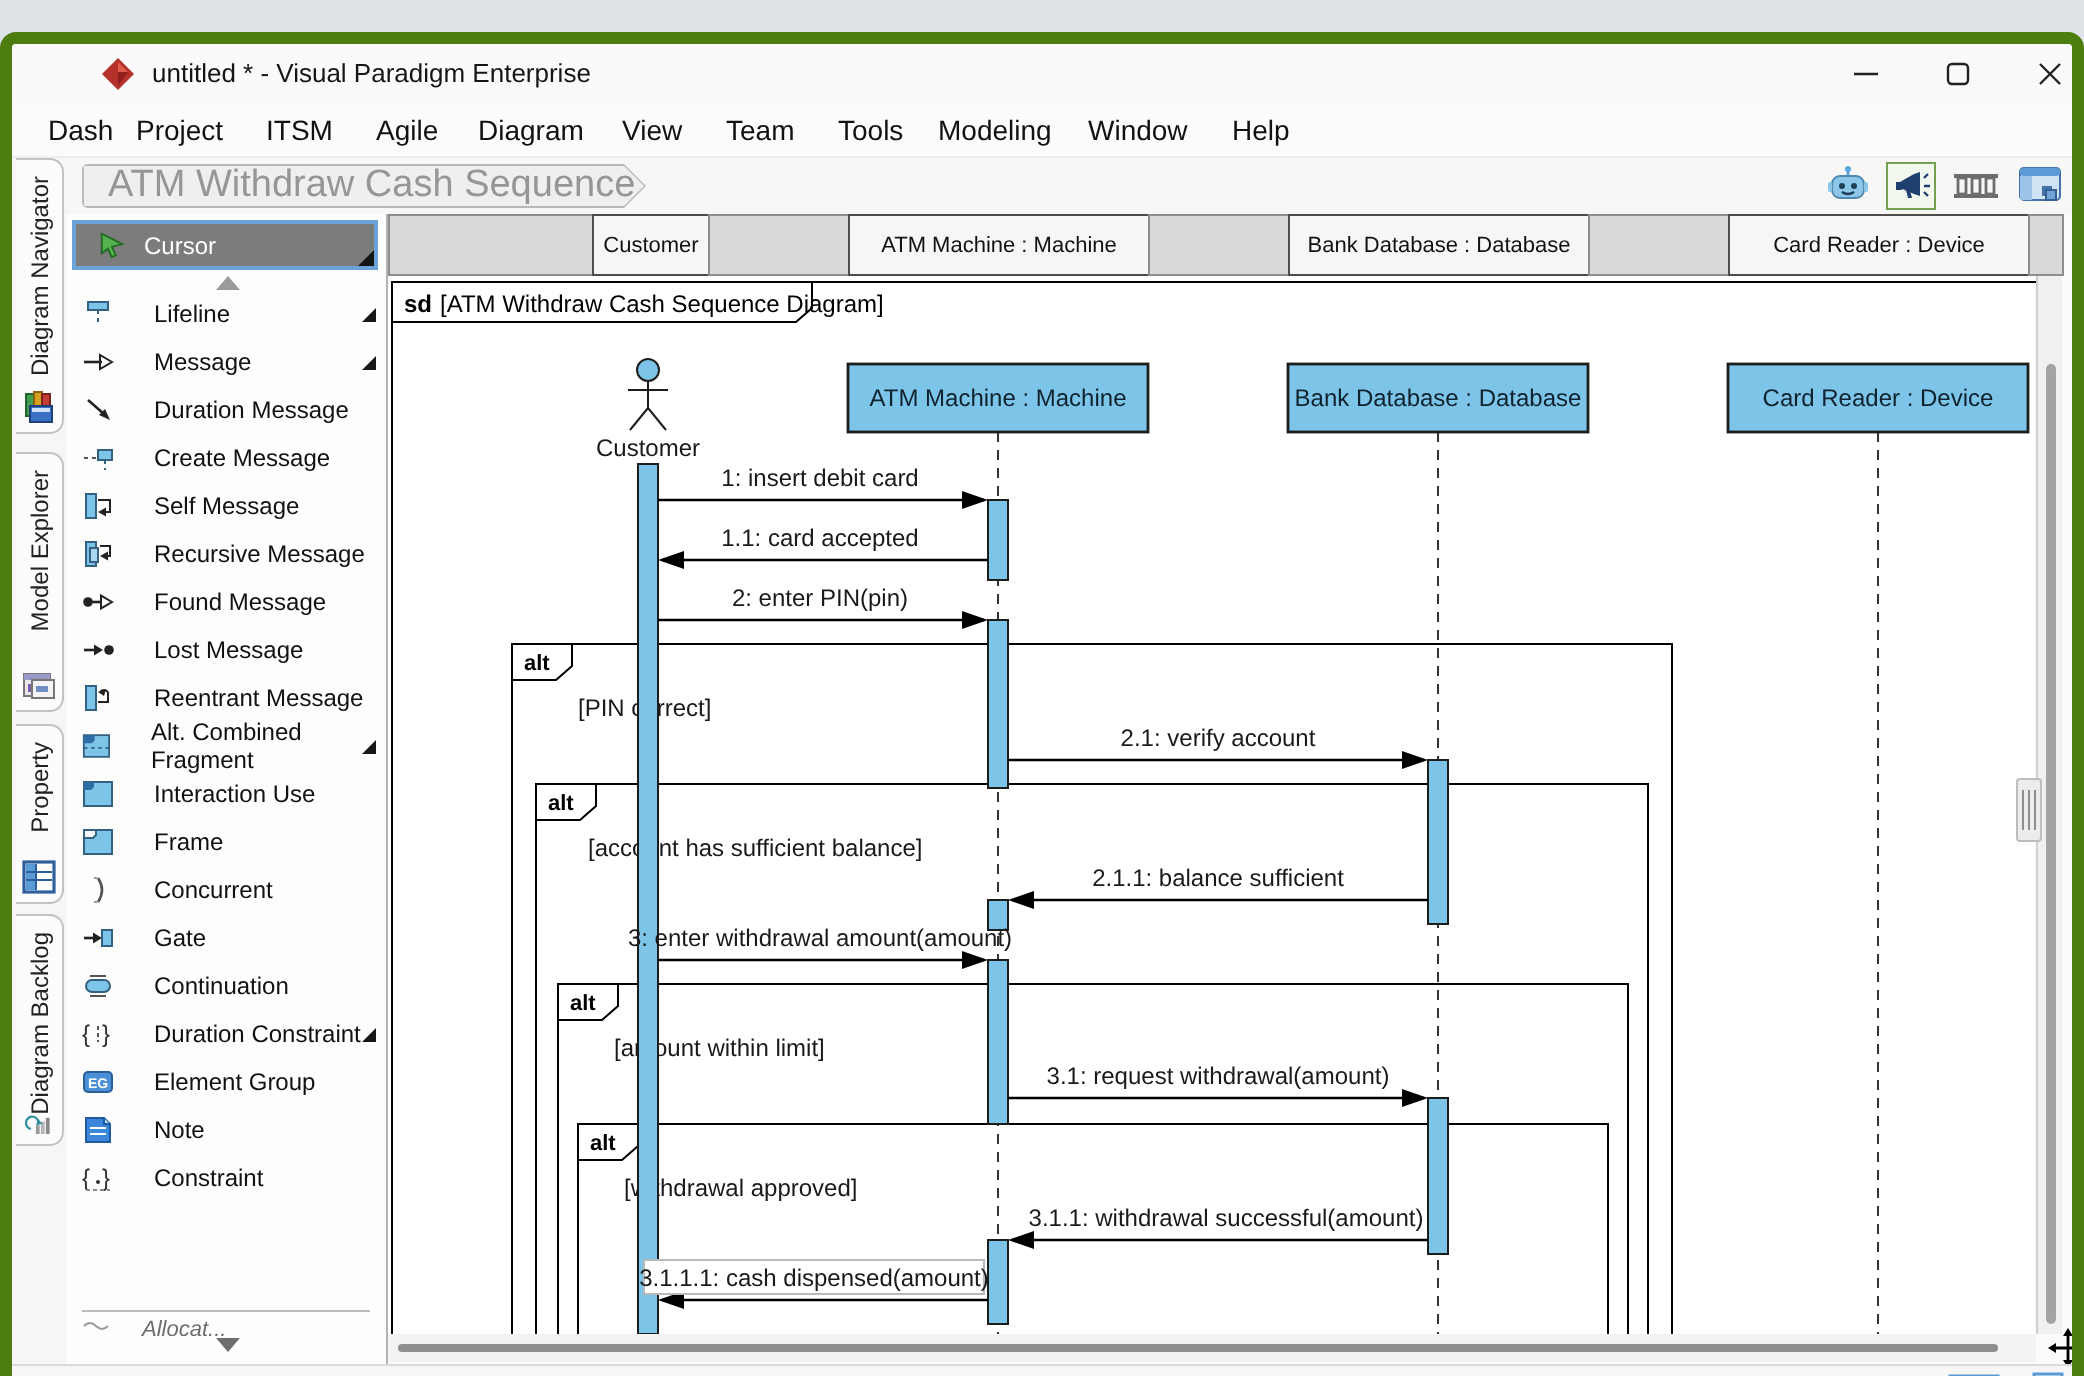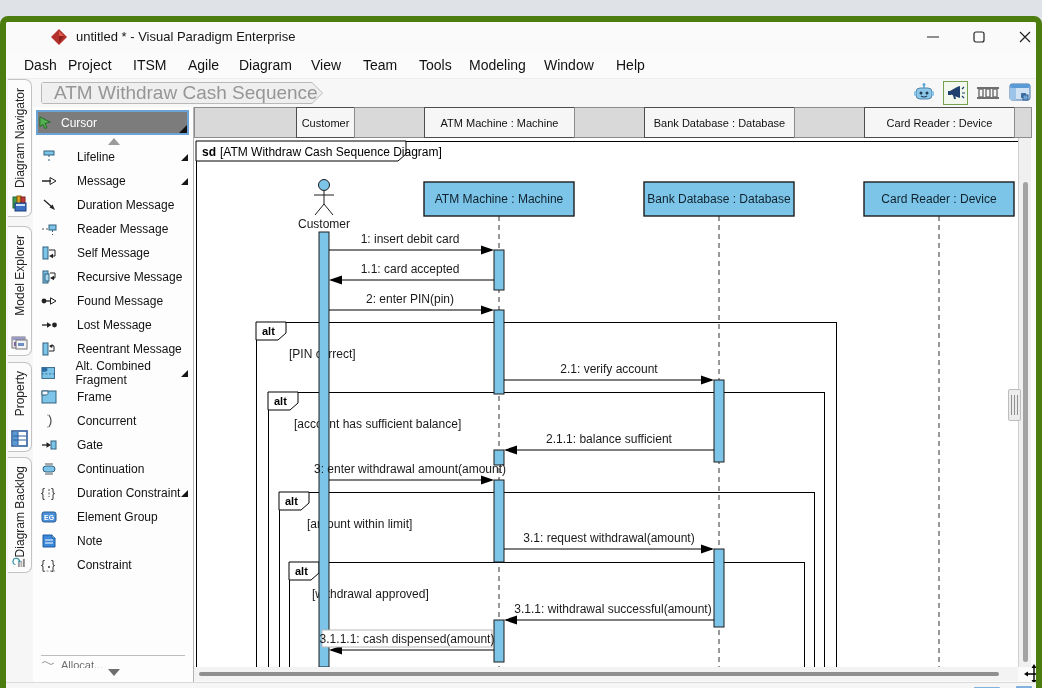--- a/index.html
+++ b/index.html
@@ -38,7 +38,7 @@
   
   .palette{left:27px;top:85px;width:161px;height:575px;background:#fdfdfd;border-right:1px solid #b3b3b3;}
   .cursor-btn{position:absolute;left:3px;top:3px;width:153px;height:25px;background:#7c7c7c;
-    border:2px solid #6ba3d6;display:flex;align-items:center;gap:8px;padding-left:0;
+    border:2px solid #6ba3d6;display:flex;align-items:center;gap:8px;padding-left:11px;
     color:#fff;font-size:12px;overflow:hidden;}
   .cursor-corner{position:absolute;right:0;bottom:0;width:0;height:0;
     border-bottom:8px solid #141414;border-left:8px solid transparent;}

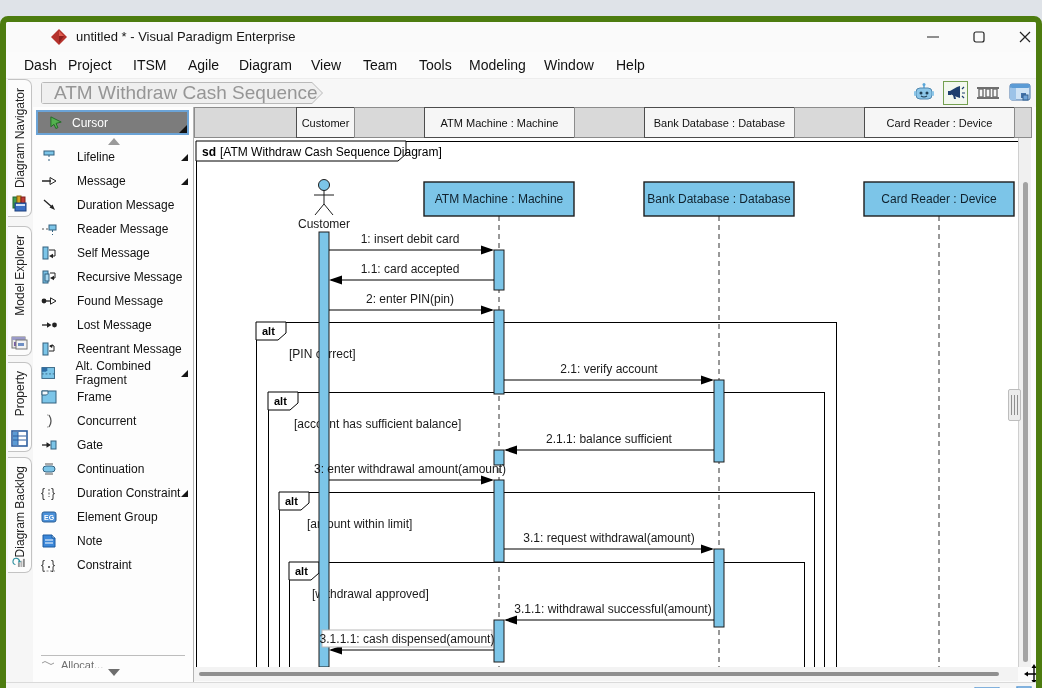--- a/index.html
+++ b/index.html
@@ -257,7 +257,7 @@
           <rect x="8" y="4" width="7" height="5" fill="#7cc5e8" stroke="#33617f"></rect>
           <line x1="11.5" y1="9" x2="11.5" y2="14" stroke="#33617f" stroke-dasharray="2,2"></line>
           </svg>
-        <span>Reader Message</span>
+        <span>Create Message</span>
       </div>
 
       <div class="pal-item">

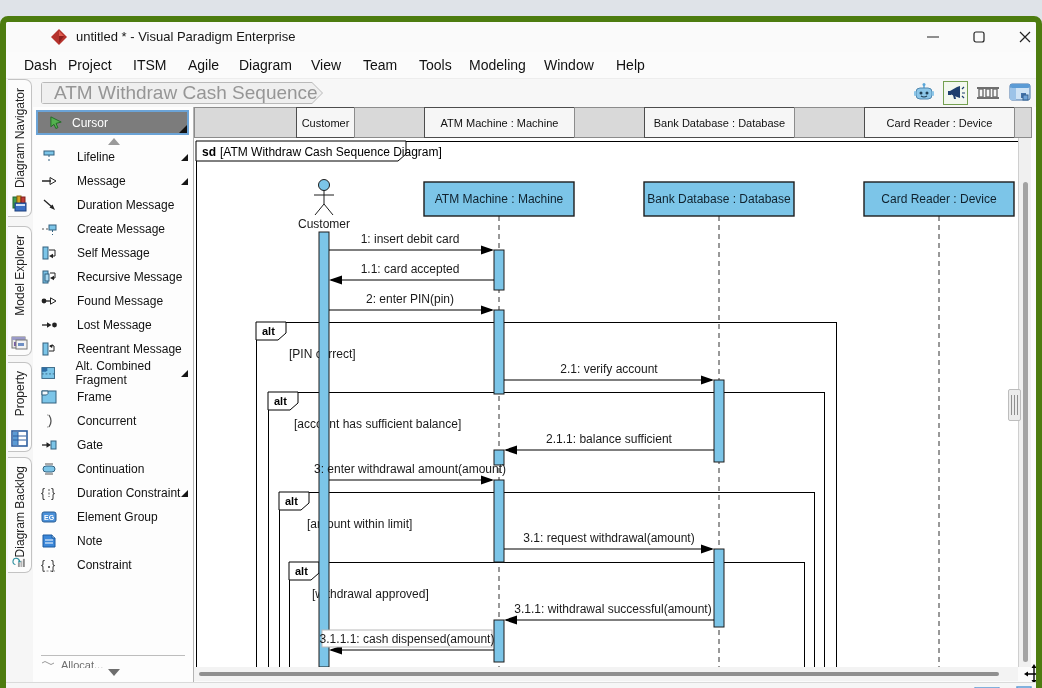--- a/index.html
+++ b/index.html
@@ -317,6 +317,13 @@
         <span class="flyout"></span>
       </div>
 
+      <div class="pal-item">
+        <svg width="16" height="16" viewBox="0 0 16 16">
+          <rect x="1" y="2" width="14" height="12" fill="#7cc5e8" stroke="#33617f"></rect>
+          <polygon points="1,2 6,2 6,4.5 4.5,6 1,6" fill="#2e6da4"></polygon>
+          </svg>
+        <span>Interaction Use</span>
+      </div>
 
       <div class="pal-item">
         <svg width="16" height="16" viewBox="0 0 16 16">

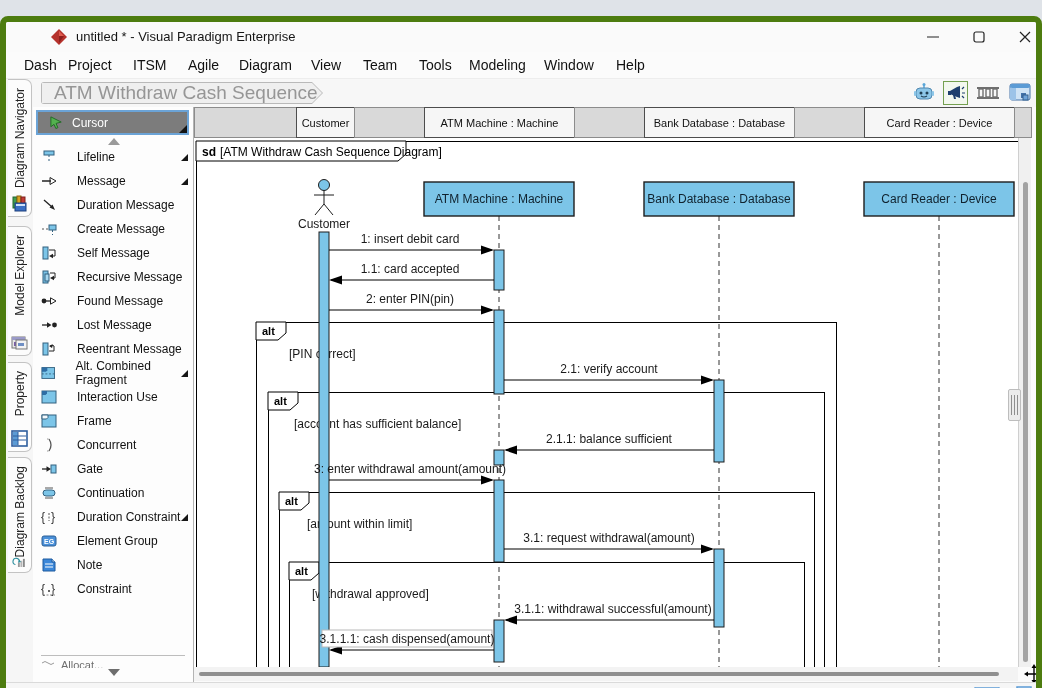--- a/index.html
+++ b/index.html
@@ -50,7 +50,7 @@
     border-bottom:7px solid #161616;border-left:7px solid transparent;}
   .pal-div{position:absolute;left:8px;top:548px;width:144px;height:1px;background:#bdbdbd;}
   .pal-clip{position:absolute;left:8px;top:552px;width:144px;height:9px;overflow:hidden;
-    font-size:11px;color:#555;display:flex;gap:6px;align-items:flex-start;opacity:.85;}
+    font-size:11px;color:#555;display:flex;gap:16px;align-items:flex-start;opacity:.85;font-style:italic;}
   .pal-down{position:absolute;left:0;top:562px;width:161px;display:flex;justify-content:center;}
   .tri-down{width:0;height:0;border-left:6px solid transparent;border-right:6px solid transparent;border-top:7px solid #6e6e6e;}
 

